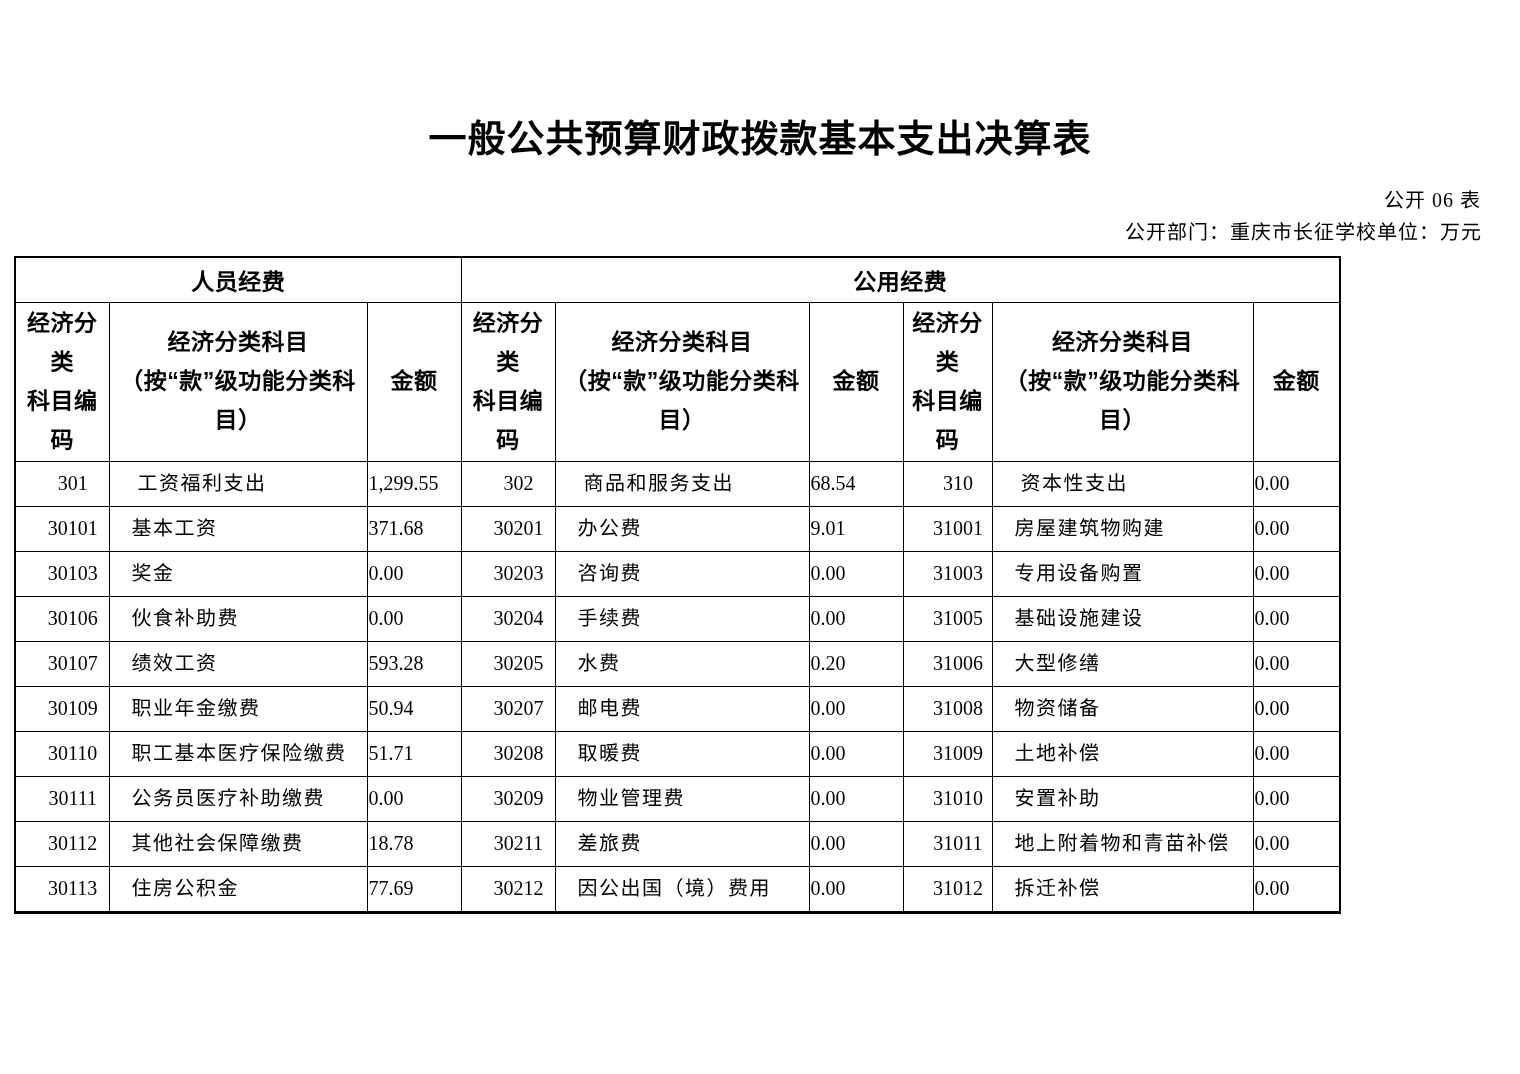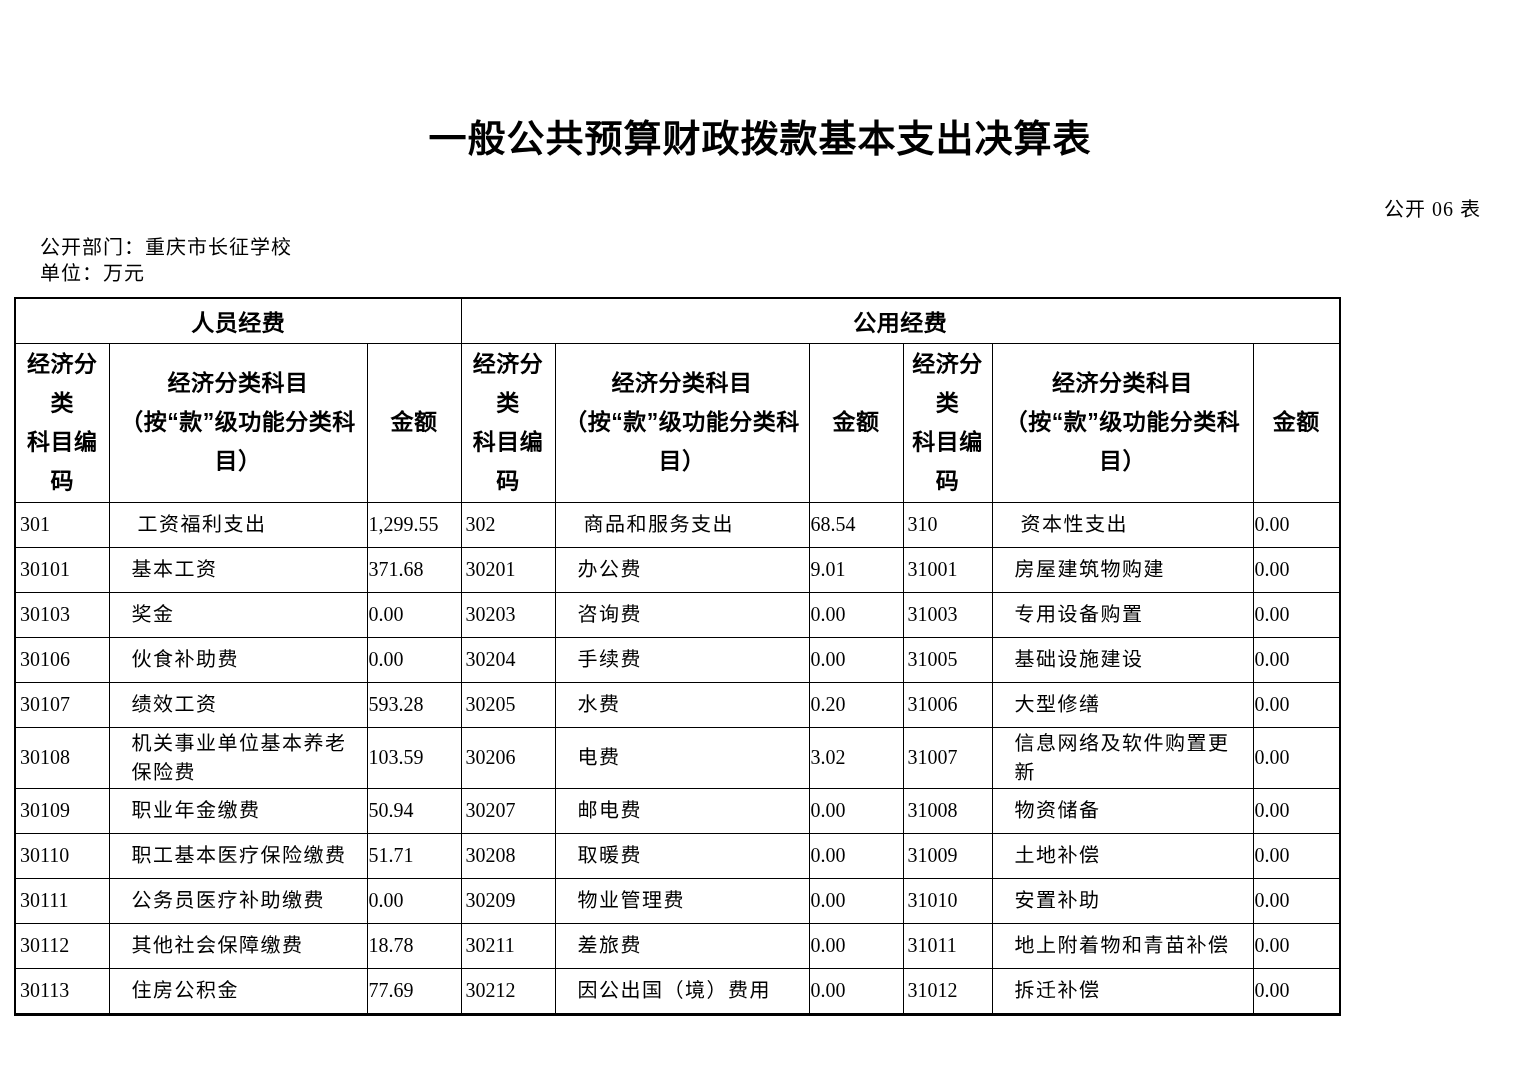--- a/index.html
+++ b/index.html
@@ -28,7 +28,7 @@
     margin: 116px 0 0 0;
   }
   .table-code {
-    margin-top: 32px;
+    margin-top: 23px;
     padding-right: 25px;
     text-align: right;
     font-size: 20px;

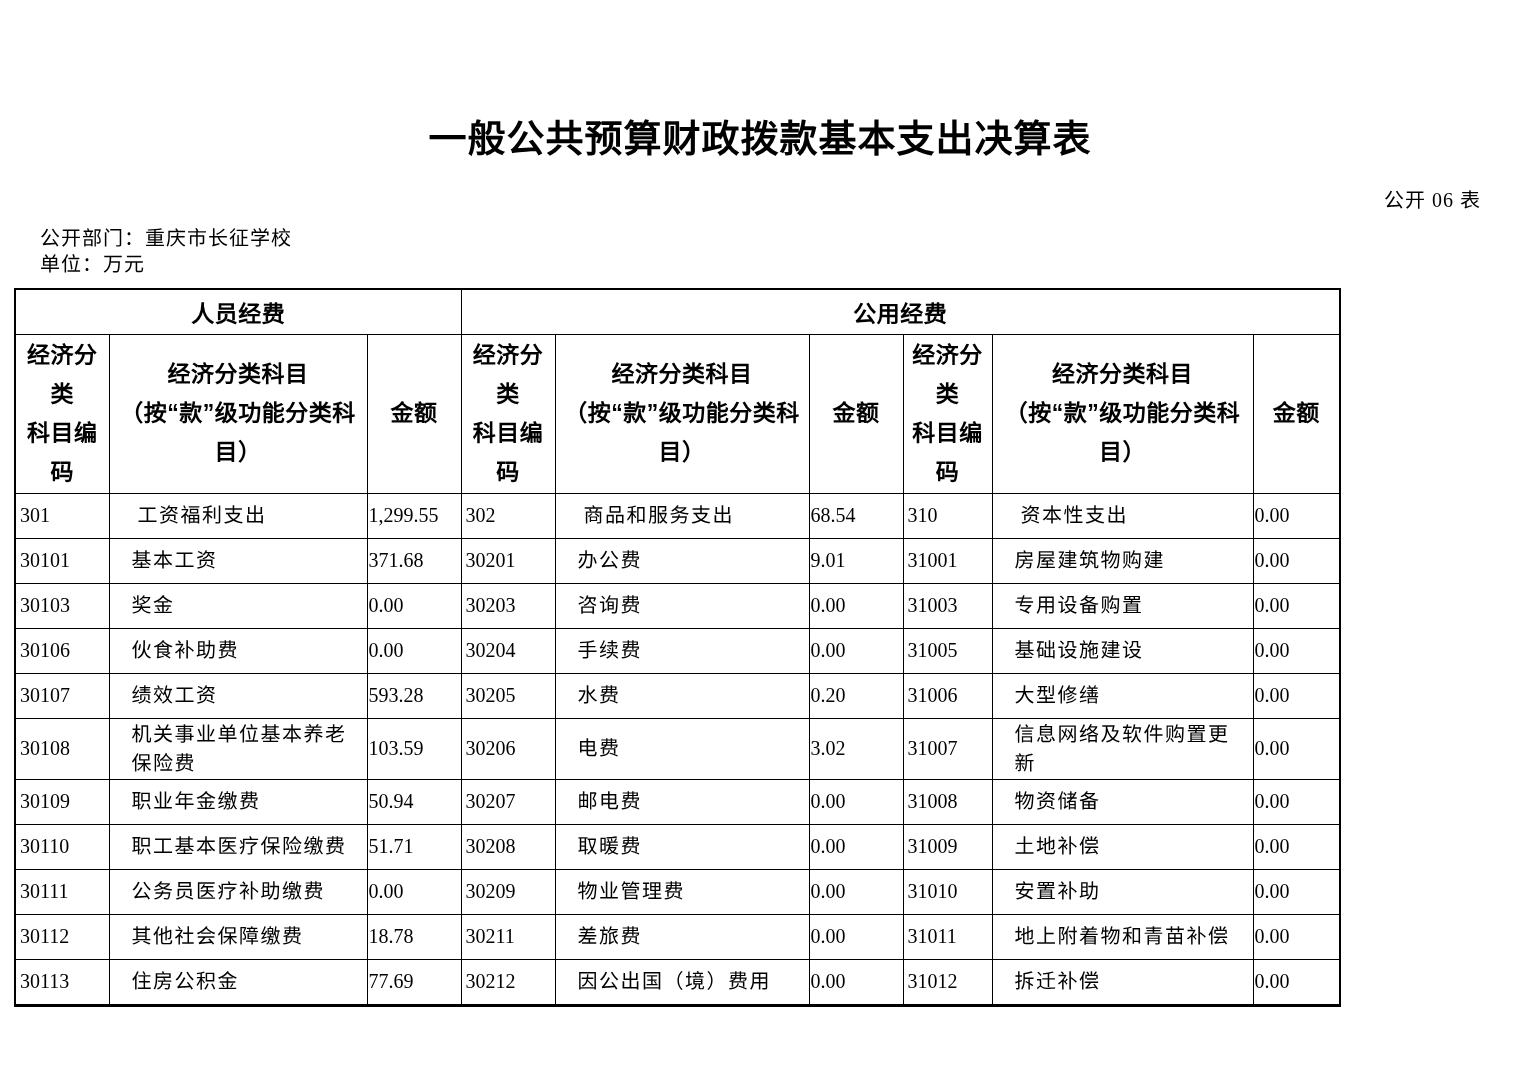--- a/index.html
+++ b/index.html
@@ -38,12 +38,11 @@
   .meta-row {
     display: flex;
     justify-content: flex-end;
-    margin-top: 12px;
+    margin-top: 6px;
     padding: 0 24px 0 26px;
     font-size: 20px;
     line-height: 1.3;
     letter-spacing: 1px;
-    flex-direction: column;
   }
   table.budget-table {
     border-collapse: collapse;

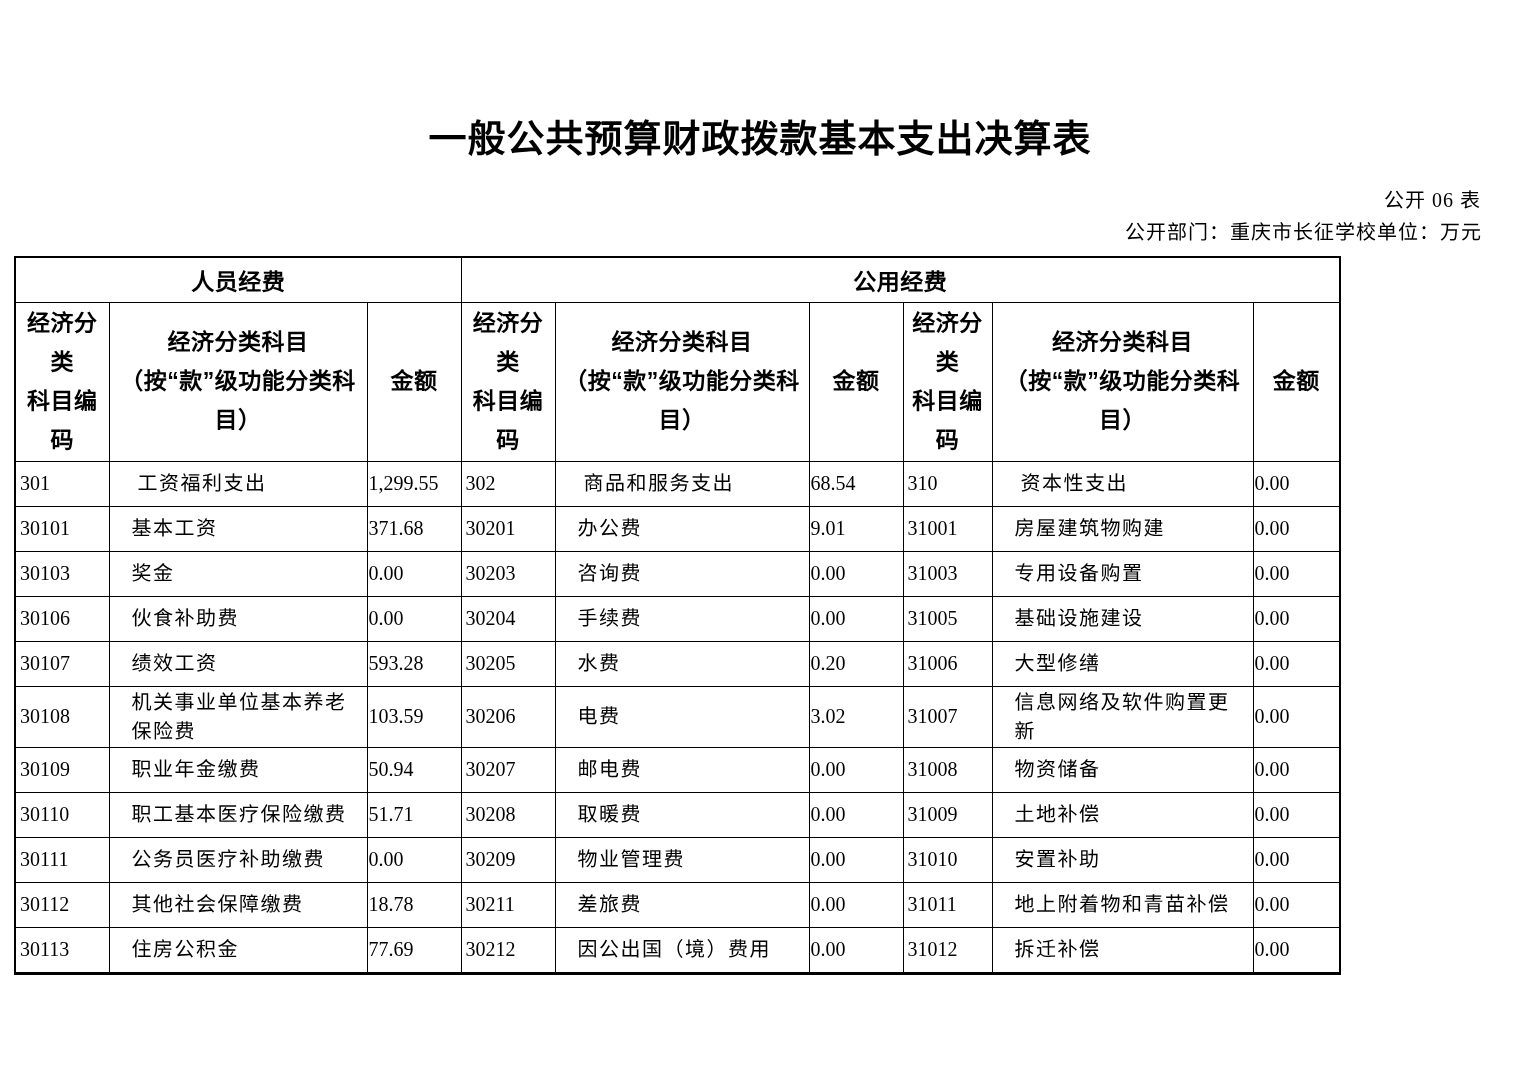--- a/index.html
+++ b/index.html
@@ -73,7 +73,7 @@
     vertical-align: middle;
     line-height: 1.45;
   }
-  .td-code { text-align: left; padding-left: 4px; }
+  .td-code { text-align: center; padding-left: 22px; }
   .td-subject {
     text-align: left;
     padding-left: 28px;

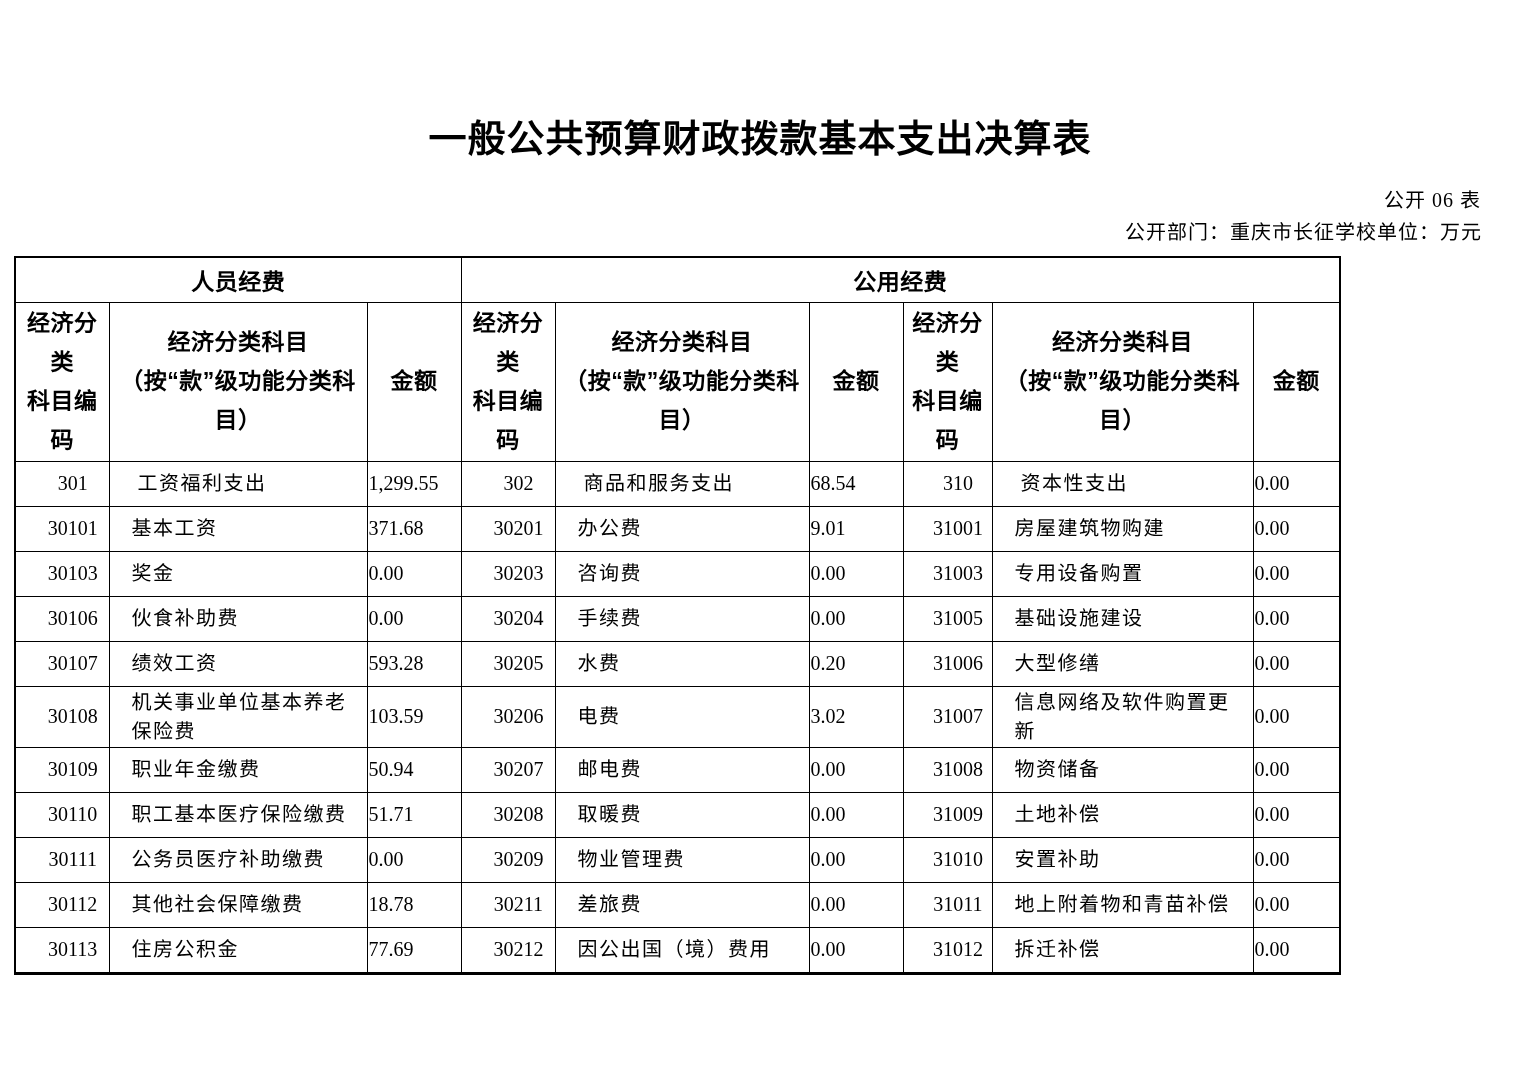--- a/index.html
+++ b/index.html
@@ -202,17 +202,6 @@
           <td class="td-amount">0.00</td>
         </tr>
         <tr>
-          <td class="td-code">30108</td>
-          <td class="td-subject indent">机关事业单位基本养老保险费</td>
-          <td class="td-amount">103.59</td>
-          <td class="td-code">30206</td>
-          <td class="td-subject indent">电费</td>
-          <td class="td-amount">3.02</td>
-          <td class="td-code">31007</td>
-          <td class="td-subject indent">信息网络及软件购置更新</td>
-          <td class="td-amount">0.00</td>
-        </tr>
-        <tr>
           <td class="td-code">30109</td>
           <td class="td-subject indent">职业年金缴费</td>
           <td class="td-amount">50.94</td>

